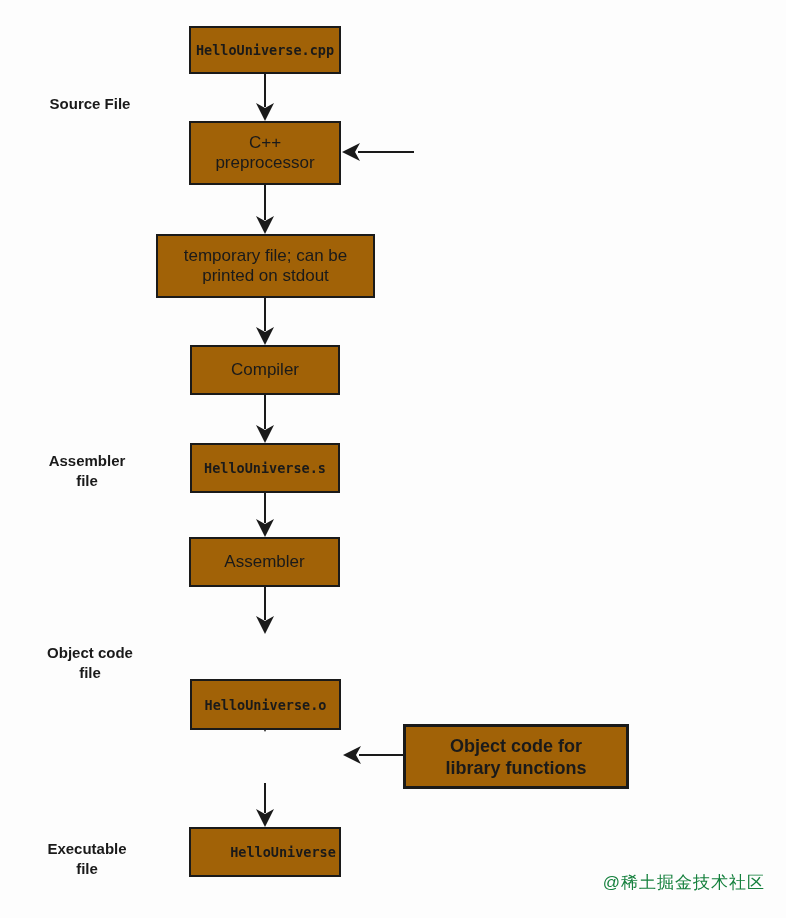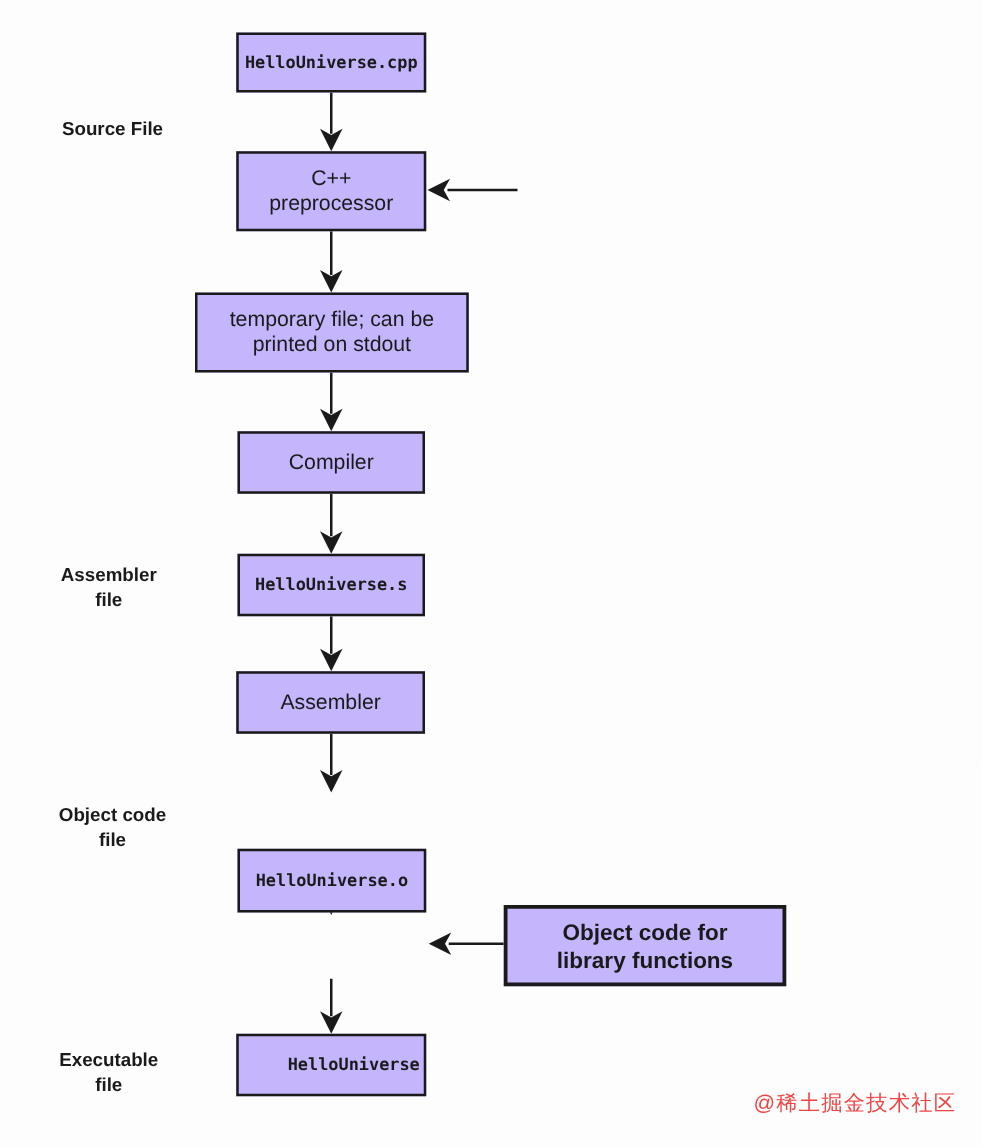--- a/index.html
+++ b/index.html
@@ -18,7 +18,7 @@
   .arrows polygon { fill: #1a1a1a; }
   .node {
     position: absolute;
-    background: #c4b5fd;
+    background: #a16207;
     border: 2px solid #1a1a1a;
     display: flex;
     align-items: center;

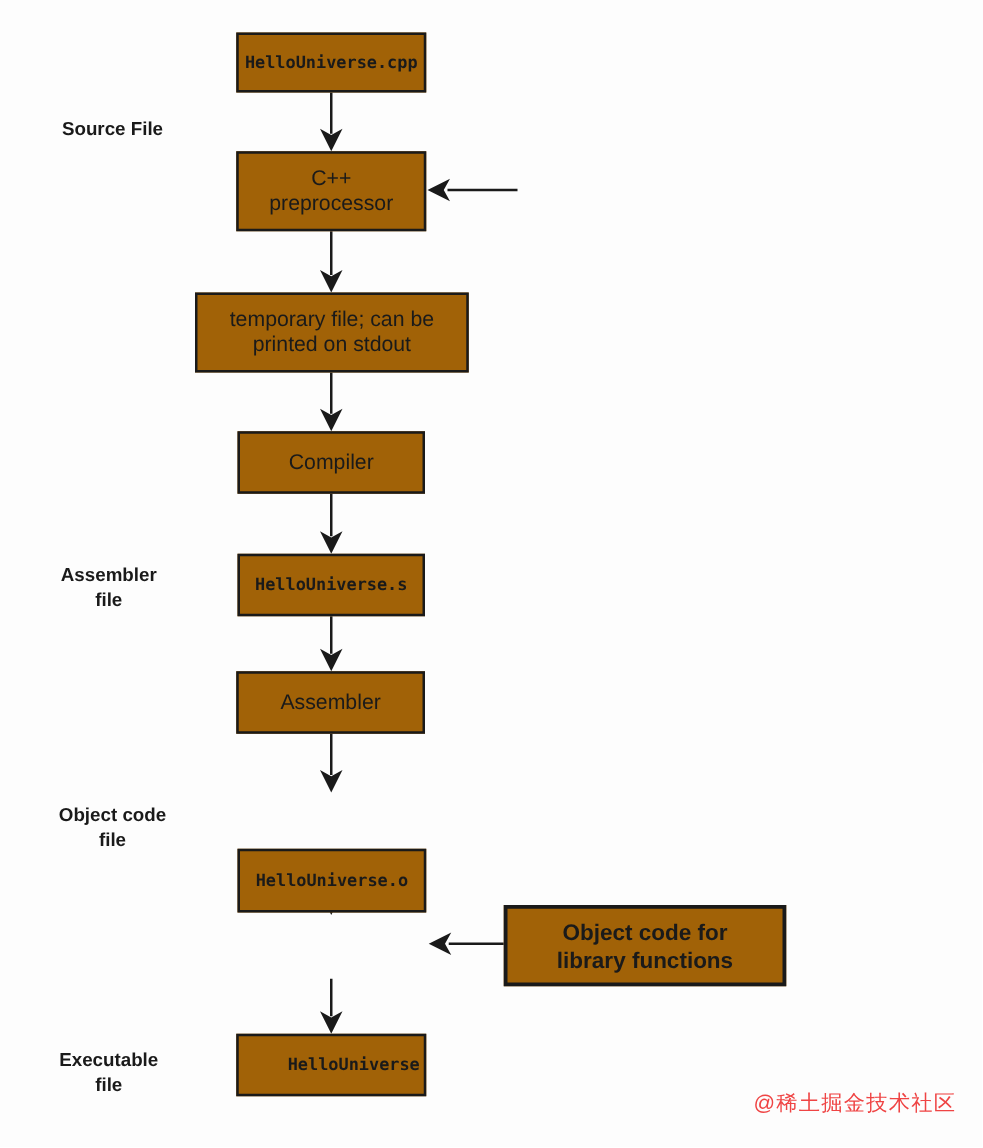--- a/index.html
+++ b/index.html
@@ -51,7 +51,7 @@
     right: 21px;
     top: 871px;
     font-size: 17px;
-    color: #ef4444;
+    color: #15803d;
     letter-spacing: 1px;
   }
 </style>

